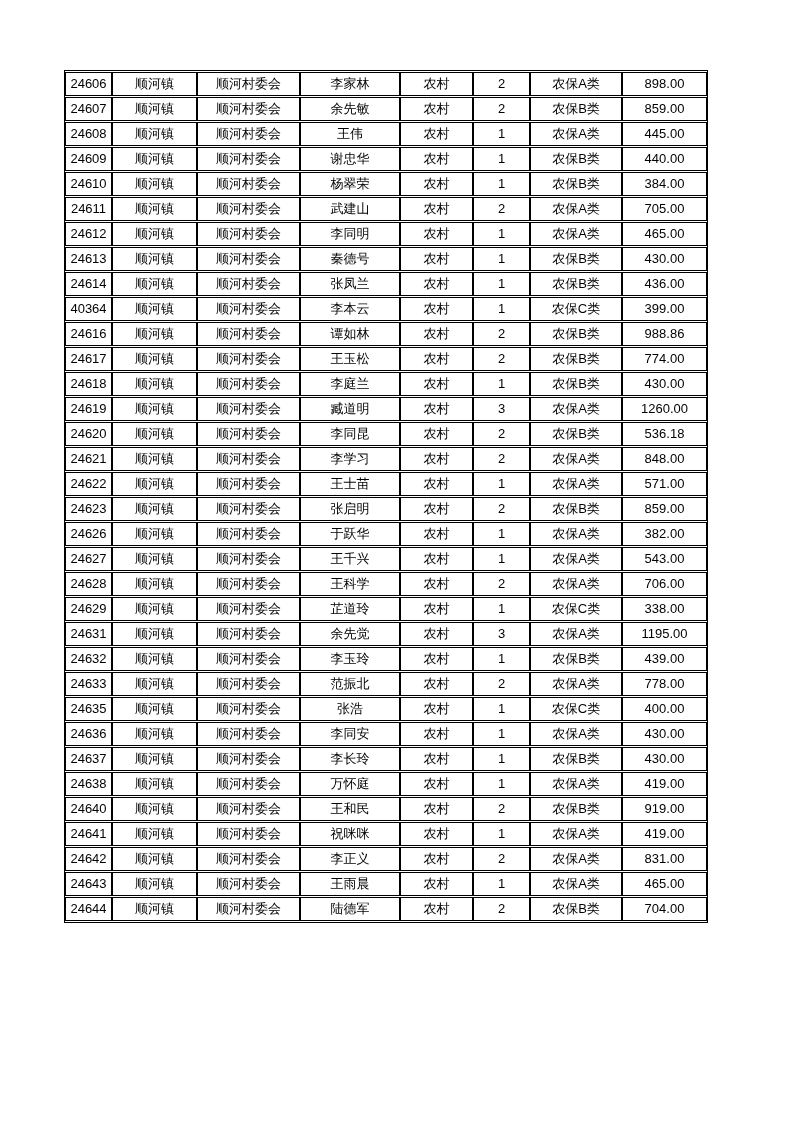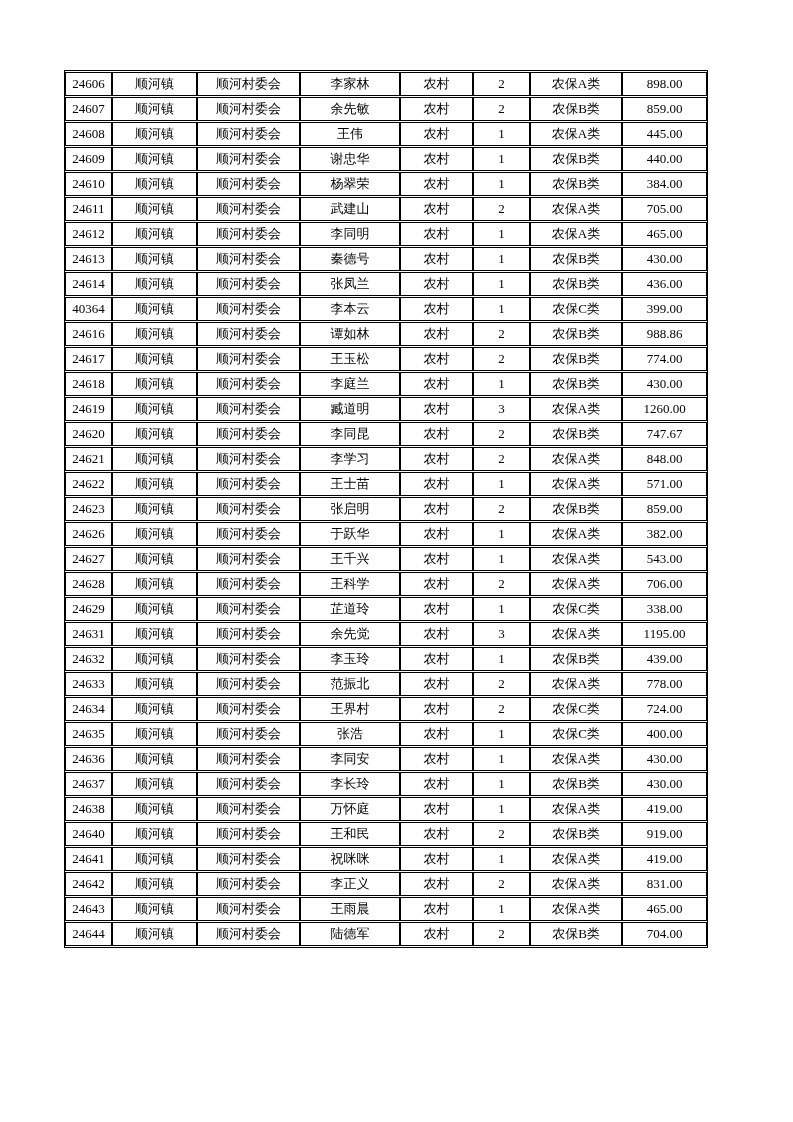--- a/index.html
+++ b/index.html
@@ -13,7 +13,7 @@
     height: 1122px;
     background: #ffffff;
     overflow: hidden;
-    font-family: Liberation Serif, serif;
+    font-family: Liberation Sans, sans-serif;
     color: #000000;
   }
   table.records {

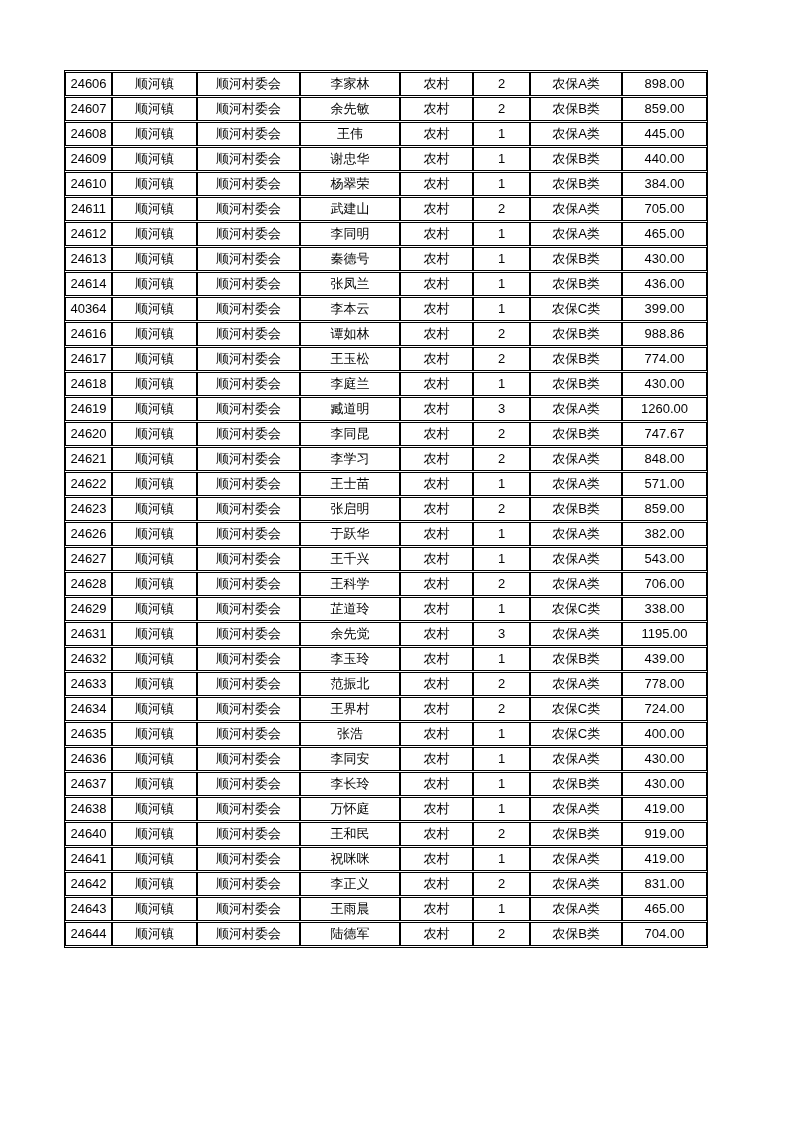--- a/index.html
+++ b/index.html
@@ -210,7 +210,7 @@
           <td>农村</td>
           <td>2</td>
           <td>农保B类</td>
-          <td>747.67</td>
+          <td>536.18</td>
         </tr>
         <tr>
           <td>24621</td>

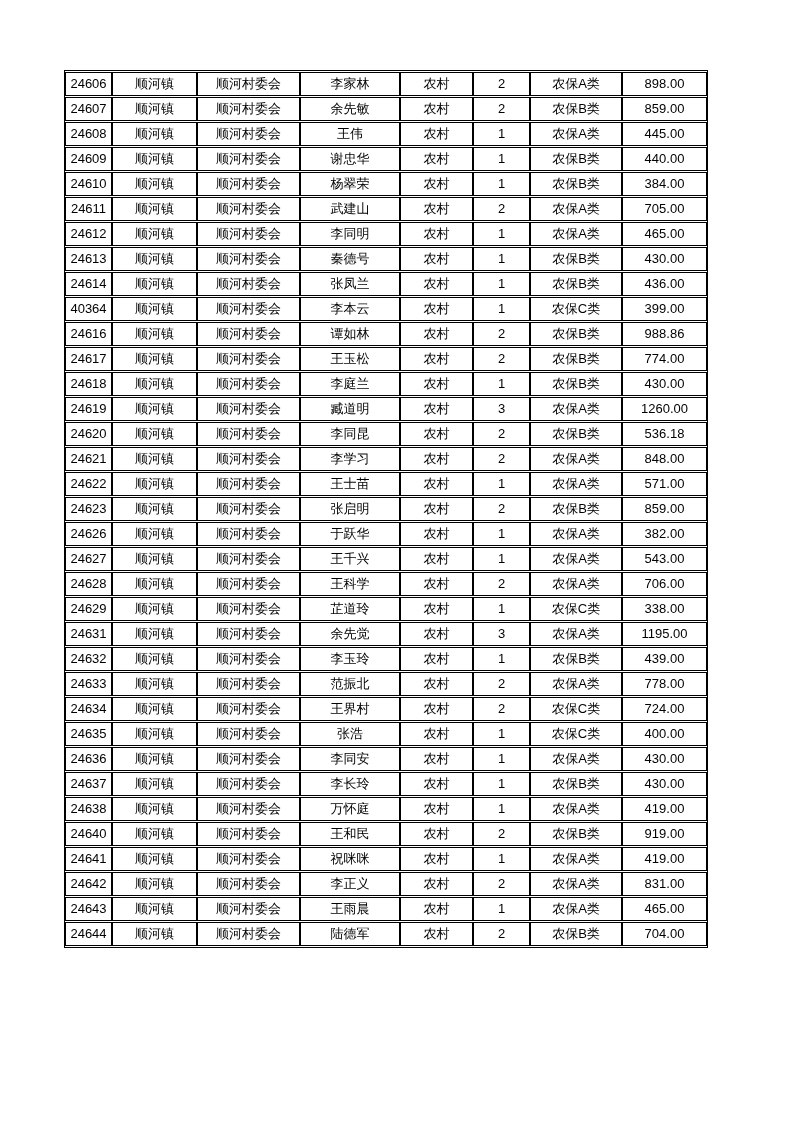--- a/index.html
+++ b/index.html
@@ -313,16 +313,6 @@
           <td>778.00</td>
         </tr>
         <tr>
-          <td>24634</td>
-          <td>顺河镇</td>
-          <td>顺河村委会</td>
-          <td>王界村</td>
-          <td>农村</td>
-          <td>2</td>
-          <td>农保C类</td>
-          <td>724.00</td>
-        </tr>
-        <tr>
           <td>24635</td>
           <td>顺河镇</td>
           <td>顺河村委会</td>

